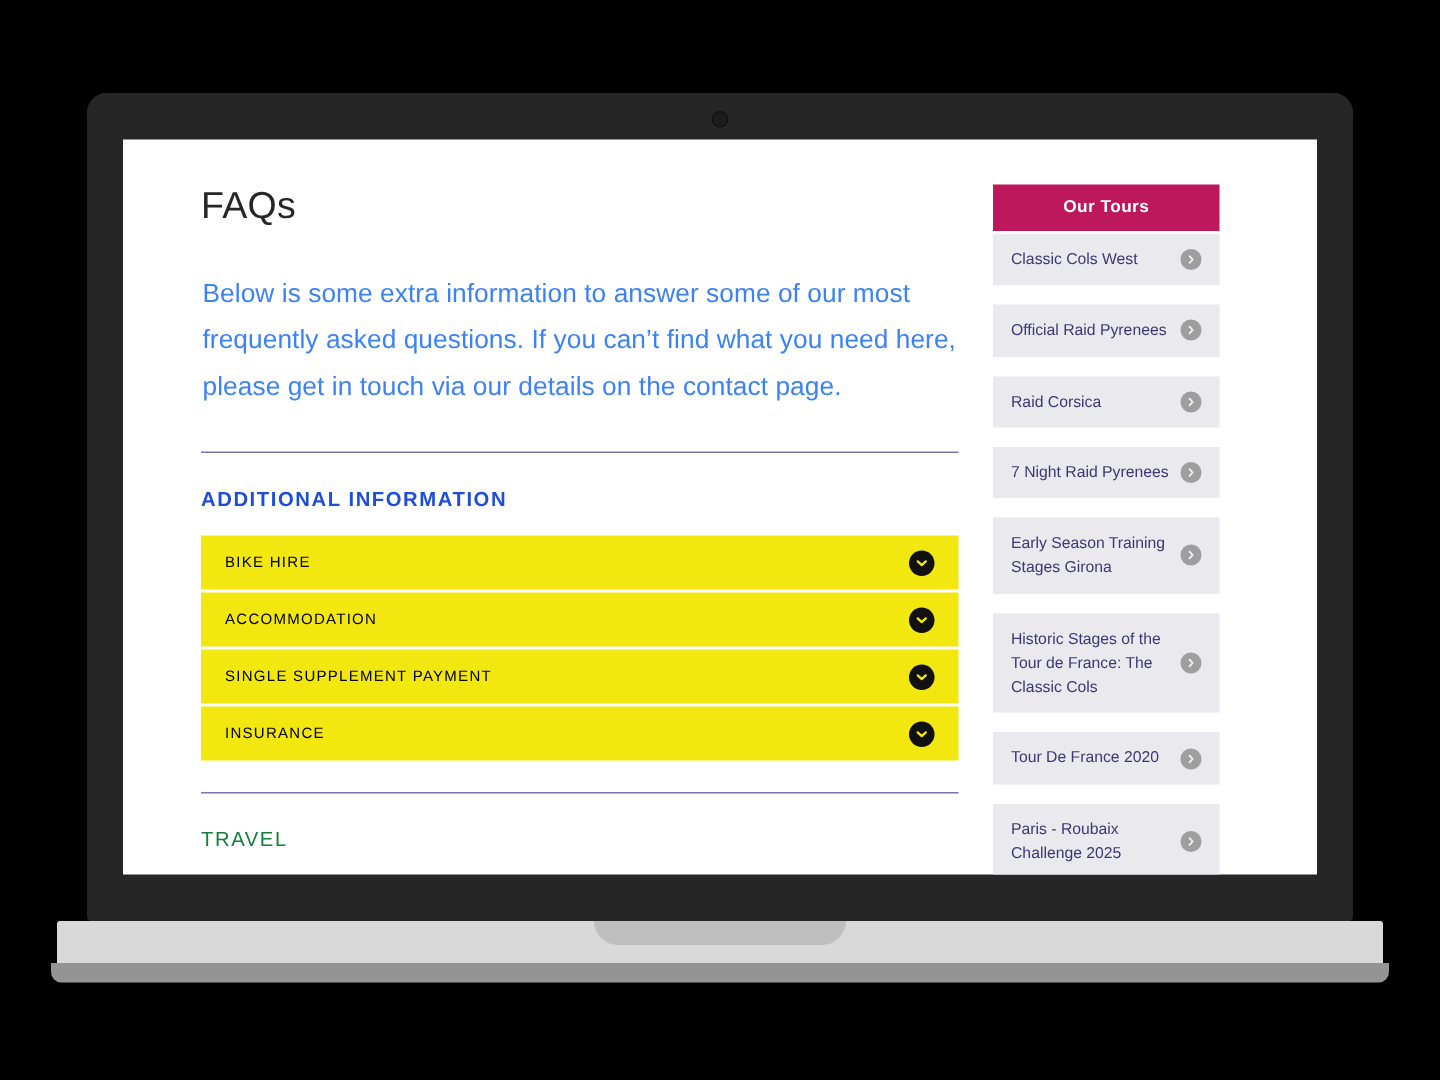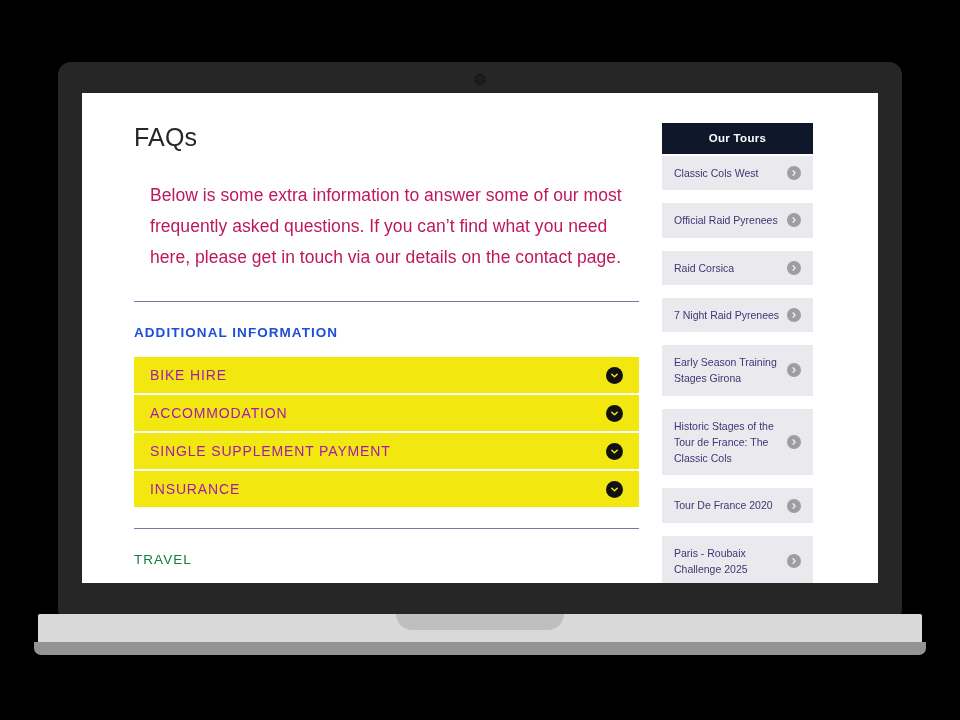--- a/index.html
+++ b/index.html
@@ -188,7 +188,7 @@
   }
 
   .sidebar-header {
-    background: #0f172a;
+    background: #be185d;
     color: #ffffff;
     font-size: 11.5px;
     font-weight: bold;

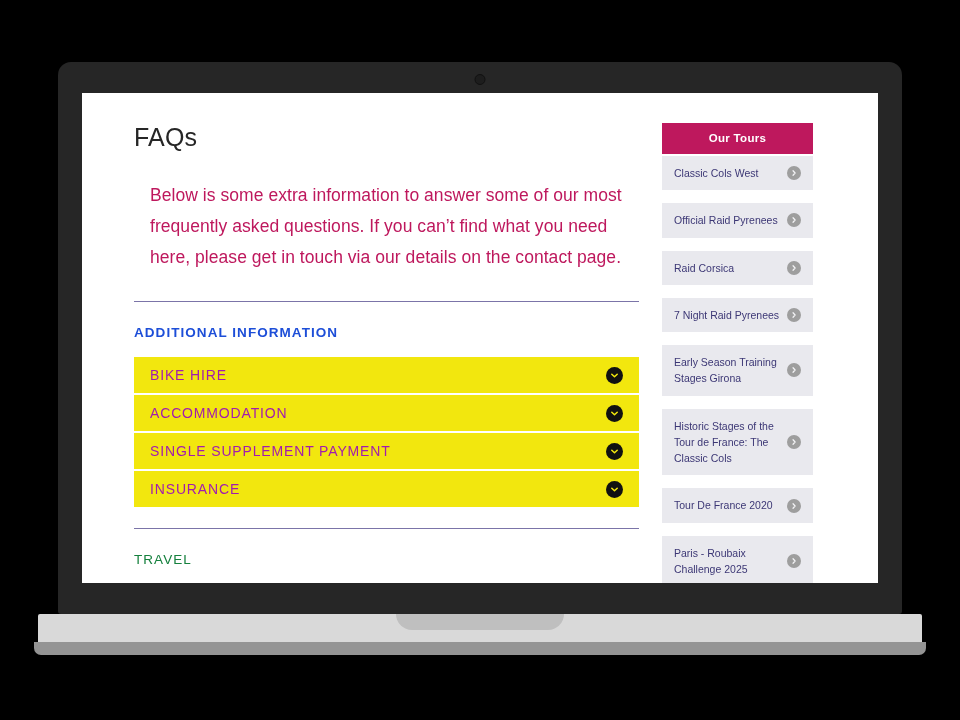--- a/index.html
+++ b/index.html
@@ -111,8 +111,8 @@
   .intro {
     font-size: 17.5px;
     line-height: 1.78;
-    color: #be185d;
-    margin: 16px;
+    color: #3b82f6;
+    margin: 1px;
     letter-spacing: 0.05px;
   }
 

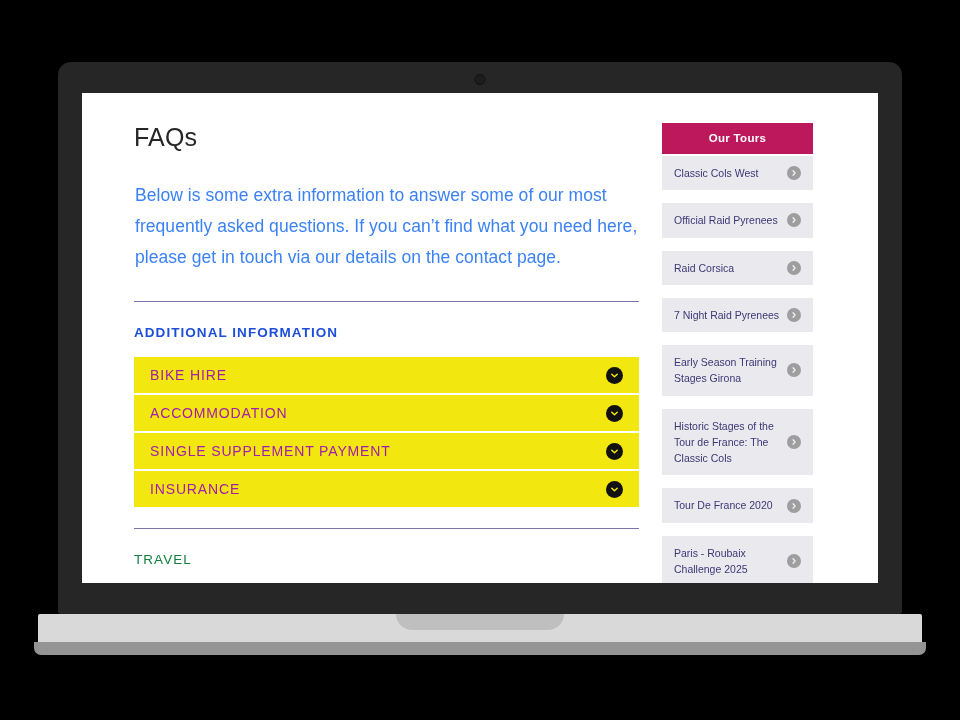--- a/index.html
+++ b/index.html
@@ -147,8 +147,8 @@
   }
 
   .acc-label {
-    font-size: 14px;
-    color: #a21caf;
+    font-size: 10px;
+    color: #000000;
     letter-spacing: 0.85px;
     flex: 1;
   }

